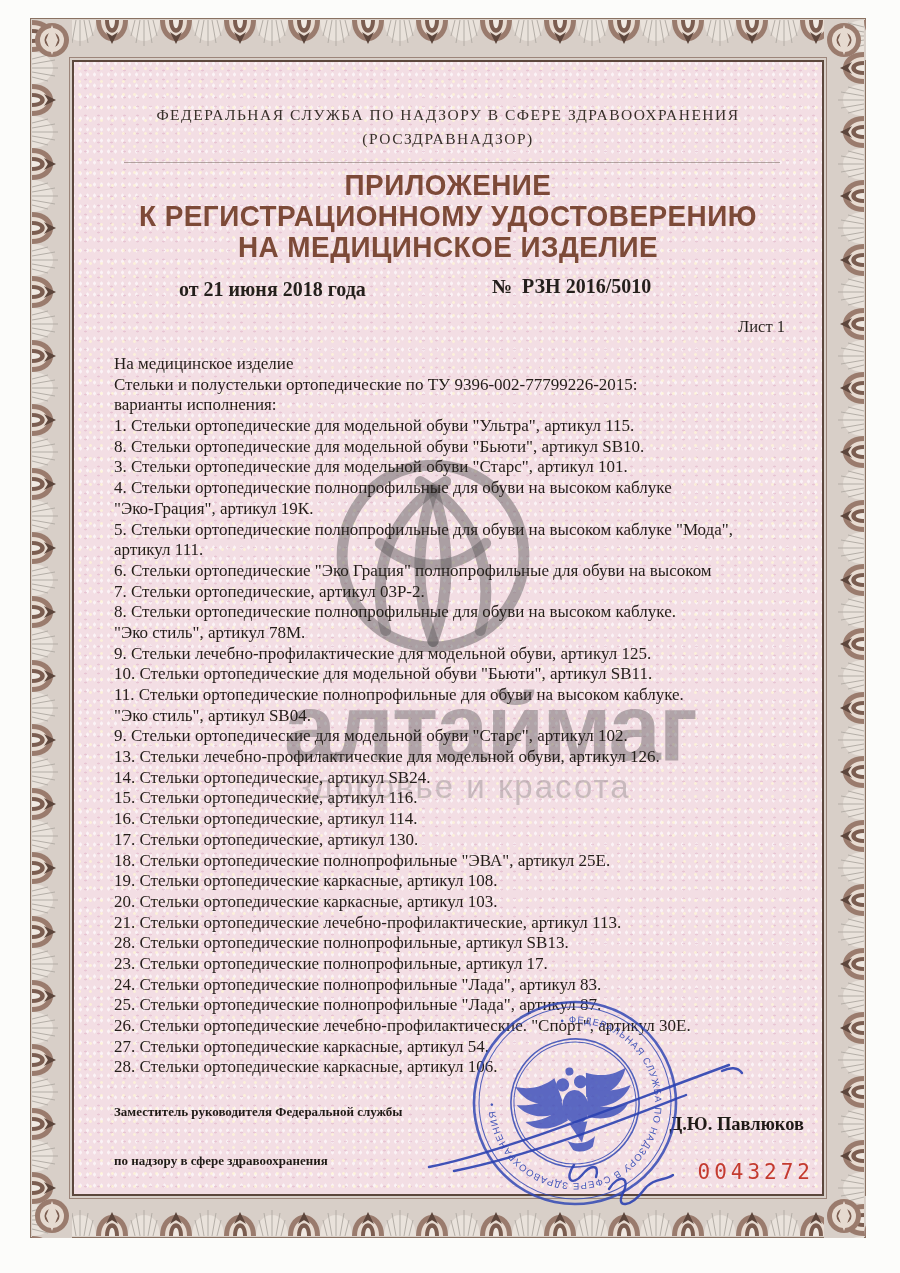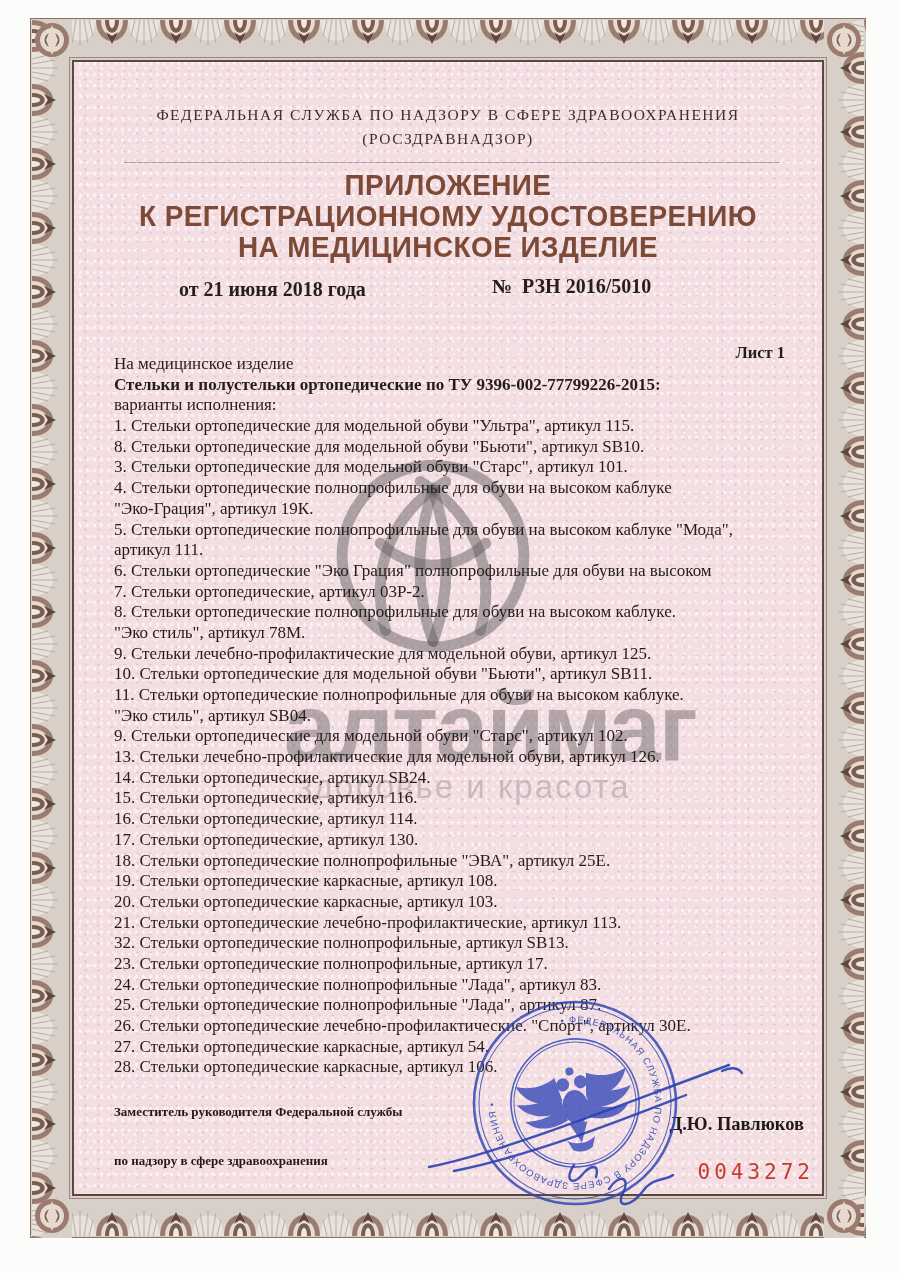--- a/index.html
+++ b/index.html
@@ -32,7 +32,7 @@
          font-weight:bold;font-size:30px;letter-spacing:.5px;color:#7d4a38;
          transform:scaleX(.93);transform-origin:center;white-space:nowrap;}
   .meta{font-weight:bold;font-size:20px;color:#241f1c;white-space:pre;}
-  .sheet{font-weight:bold;font-size:16.5px;color:#241f1c;margin-top:26px;}
+  .sheet{font-weight:normal;font-size:16.5px;color:#241f1c;}
   .bodytext{font-size:17px;line-height:20.7px;color:#231d19;white-space:nowrap;}
   .bline{height:20.7px;}
   .b{font-weight:bold;}

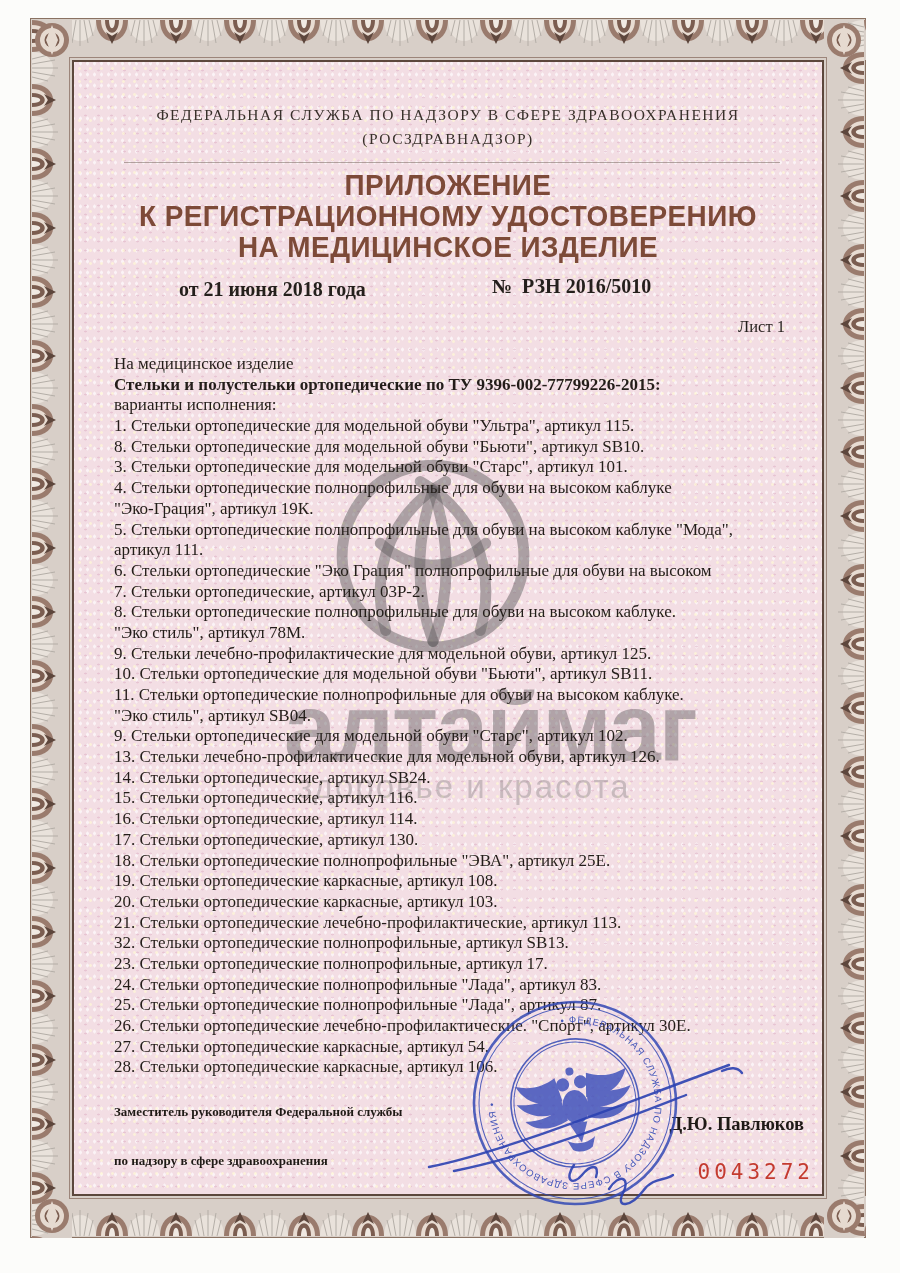--- a/index.html
+++ b/index.html
@@ -35,7 +35,7 @@
   .sheet{font-weight:normal;font-size:16.5px;color:#241f1c;}
   .bodytext{font-size:17px;line-height:20.7px;color:#231d19;white-space:nowrap;}
   .bline{height:20.7px;}
-  .b{font-weight:bold;}
+  .b{font-weight:normal;}
   .sig{font-weight:bold;font-size:13px;color:#1f1a16;line-height:25px;}
   .signame{font-weight:bold;font-size:18.5px;color:#1f1a16;}
   .serial{font-family:"DejaVu Sans Mono",monospace;font-size:21px;

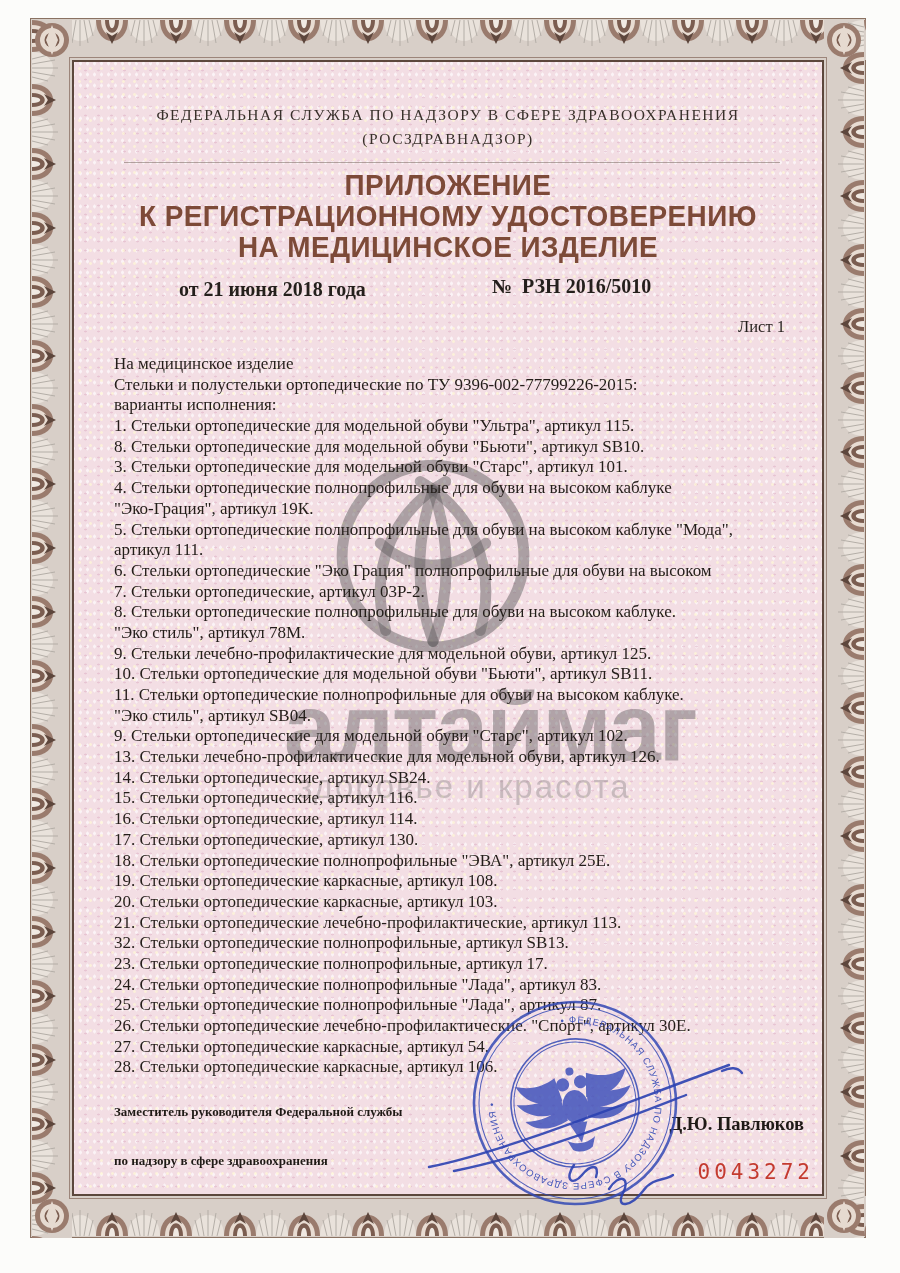--- a/index.html
+++ b/index.html
@@ -221,7 +221,7 @@
         <div class="bline">19. Стельки ортопедические каркасные, артикул 108.</div>
         <div class="bline">20. Стельки ортопедические каркасные, артикул 103.</div>
         <div class="bline">21. Стельки ортопедические лечебно-профилактические, артикул 113.</div>
-        <div class="bline">32. Стельки ортопедические полнопрофильные, артикул SB13.</div>
+        <div class="bline">28. Стельки ортопедические полнопрофильные, артикул SB13.</div>
         <div class="bline">23. Стельки ортопедические полнопрофильные, артикул 17.</div>
         <div class="bline">24. Стельки ортопедические полнопрофильные "Лада", артикул 83.</div>
         <div class="bline">25. Стельки ортопедические полнопрофильные "Лада", артикул 87.</div>

